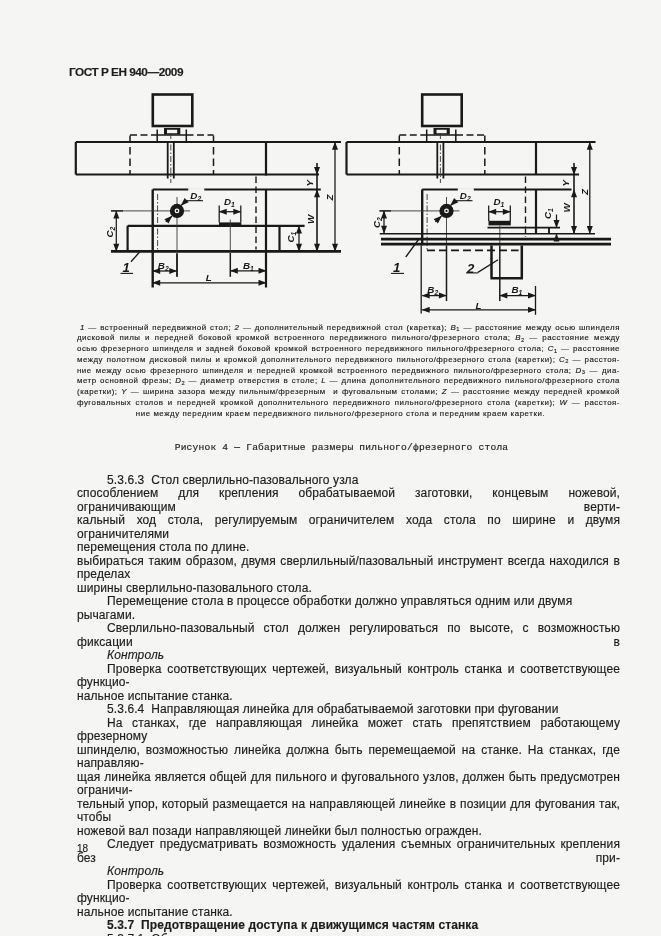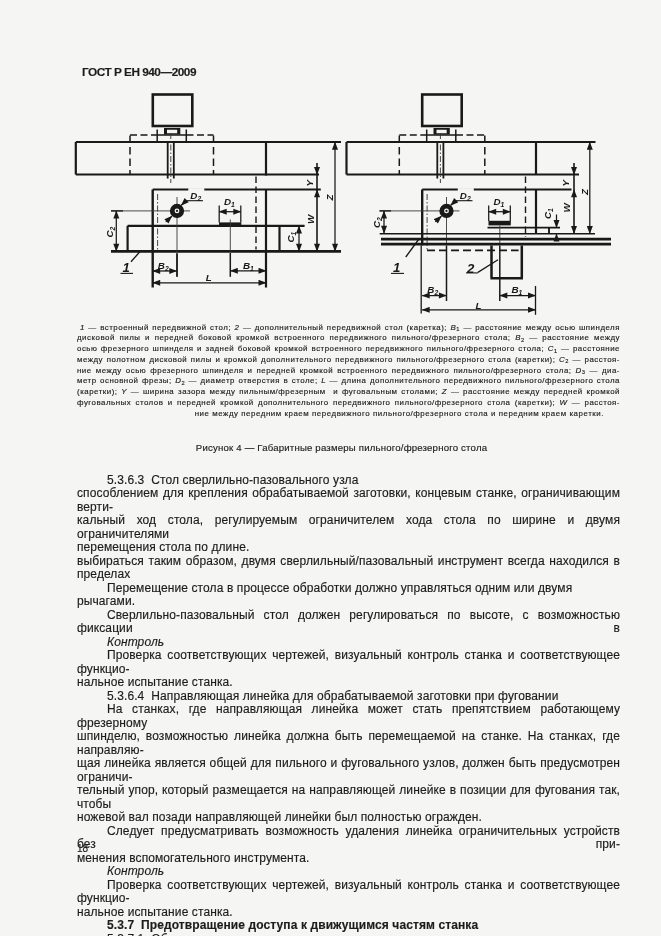--- a/index.html
+++ b/index.html
@@ -6,7 +6,7 @@
   html,body{margin:0;padding:0;}
   body{width:661px;height:936px;background:#f5f5f3;position:relative;overflow:hidden;
        font-family:"Liberation Sans", sans-serif;color:#1c1c1c;-webkit-text-stroke:0.15px #1c1c1c;}
-  .hdr{position:absolute;left:82px;top:65px;font-size:11.8px;font-weight:bold;
+  .hdr{position:absolute;left:69px;top:65px;font-size:11.8px;font-weight:bold;
        letter-spacing:-0.5px;white-space:nowrap;}
   .legend{position:absolute;left:77px;top:322.5px;width:543px;font-size:7.9px;
        letter-spacing:0.5px;line-height:10.75px;}

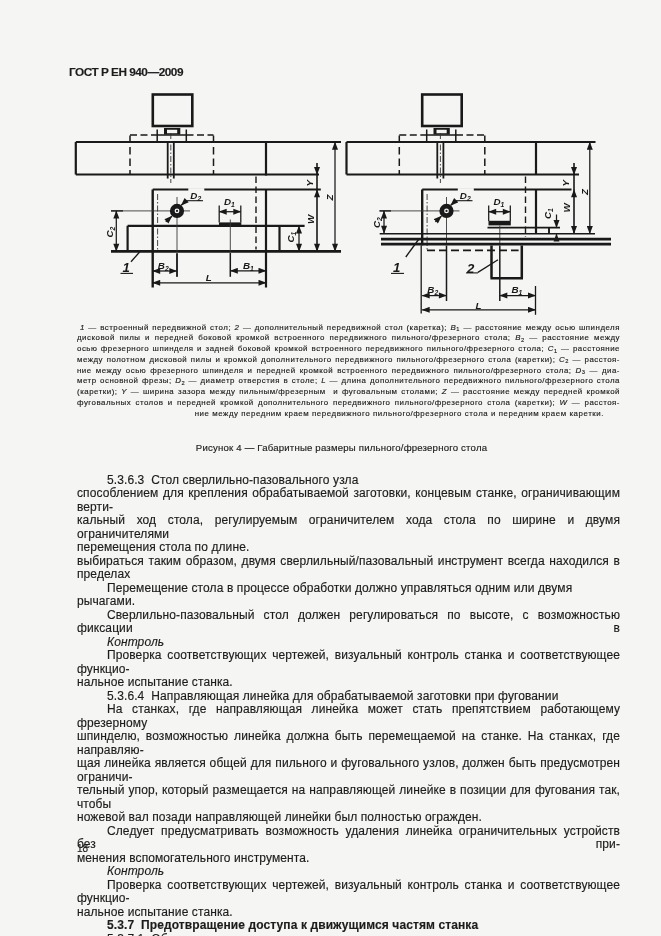--- a/index.html
+++ b/index.html
@@ -12,7 +12,7 @@
        letter-spacing:0.5px;line-height:10.75px;}
   .legend i{font-style:italic;}
   .lj{text-align:justify;text-align-last:justify;}
-  .lc{text-align:right;letter-spacing:0.55px;padding-right:16px;}
+  .lc{text-align:center;letter-spacing:0.55px;padding-right:16px;}
   sub{font-size:0.72em;vertical-align:baseline;position:relative;top:0.3em;line-height:0;}
   .cap{position:absolute;left:70px;top:442px;width:543px;font-size:9.6px;letter-spacing:0.2px;text-align:center;}
   .body{position:absolute;left:77px;top:473.5px;width:543px;font-size:12px;

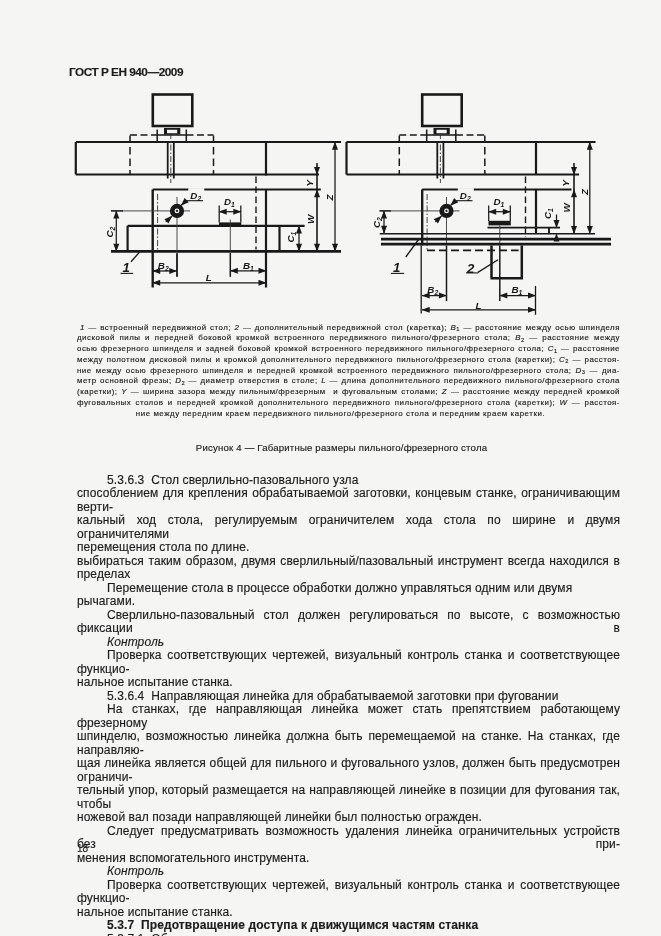--- a/index.html
+++ b/index.html
@@ -14,7 +14,7 @@
   .lj{text-align:justify;text-align-last:justify;}
   .lc{text-align:center;letter-spacing:0.55px;padding-right:16px;}
   sub{font-size:0.72em;vertical-align:baseline;position:relative;top:0.3em;line-height:0;}
-  .cap{position:absolute;left:70px;top:442px;width:543px;font-size:9.6px;letter-spacing:0.2px;text-align:center;}
+  .cap{position:absolute;left:70px;top:442px;width:543px;font-size:9.6px;letter-spacing:0.2px;text-align:center;font-family:Liberation Mono, monospace;}
   .body{position:absolute;left:77px;top:473.5px;width:543px;font-size:12px;
        letter-spacing:0.1px;line-height:13.5px;}
   .body div{margin:0;}

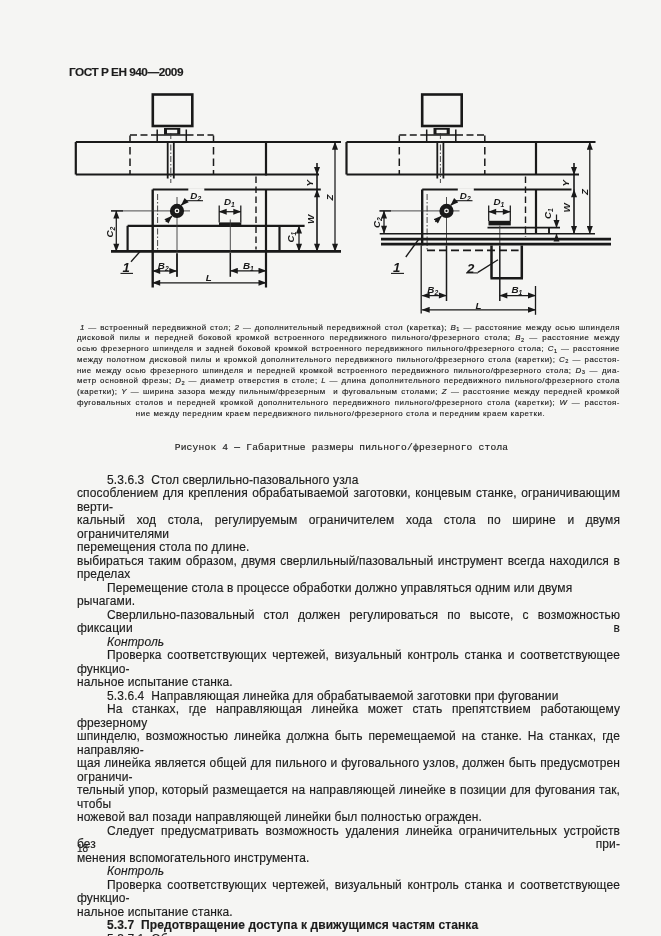--- a/index.html
+++ b/index.html
@@ -399,7 +399,7 @@
 
 <div class="body">
 <div class="bi">5.3.6.3&nbsp; Стол сверлильно-пазовального узла</div>
-<div class="bj">способлением для крепления обрабатываемой заготовки, концевым станке, ограничивающим верти-</div>
+<div class="bj">способлением для крепления обрабатываемой заготовки, концевым ножевой, ограничивающим верти-</div>
 <div class="bj">кальный ход стола, регулируемым ограничителем хода стола по ширине и двумя ограничителями</div>
 <div>перемещения стола по длине.</div>
 <div class="bj">выбираться таким образом, двумя сверлильный/пазовальный инструмент всегда находился в пределах</div>

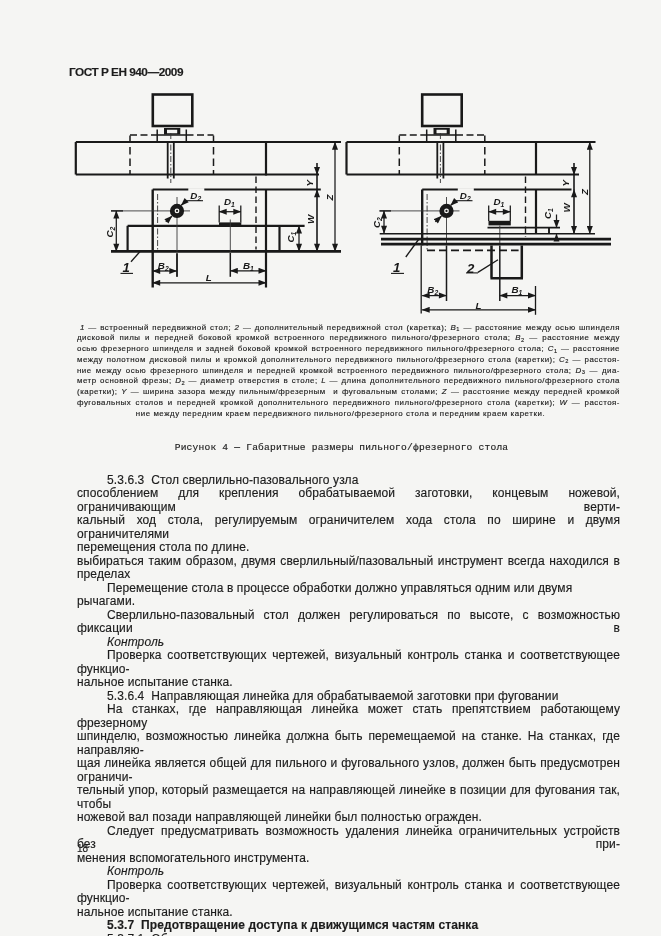--- a/index.html
+++ b/index.html
@@ -403,6 +403,7 @@
 <div class="bj">кальный ход стола, регулируемым ограничителем хода стола по ширине и двумя ограничителями</div>
 <div>перемещения стола по длине.</div>
 <div class="bj">выбираться таким образом, двумя сверлильный/пазовальный инструмент всегда находился в пределах</div>
+<div>ширины сверлильно-пазовального стола.</div>
 <div class="bi">Перемещение стола в процессе обработки должно управляться одним или двумя рычагами.</div>
 <div class="bj bi">Сверлильно-пазовальный стол должен регулироваться по высоте, с возможностью фиксации в</div>
 <div class="bi"><i>Контроль</i></div>

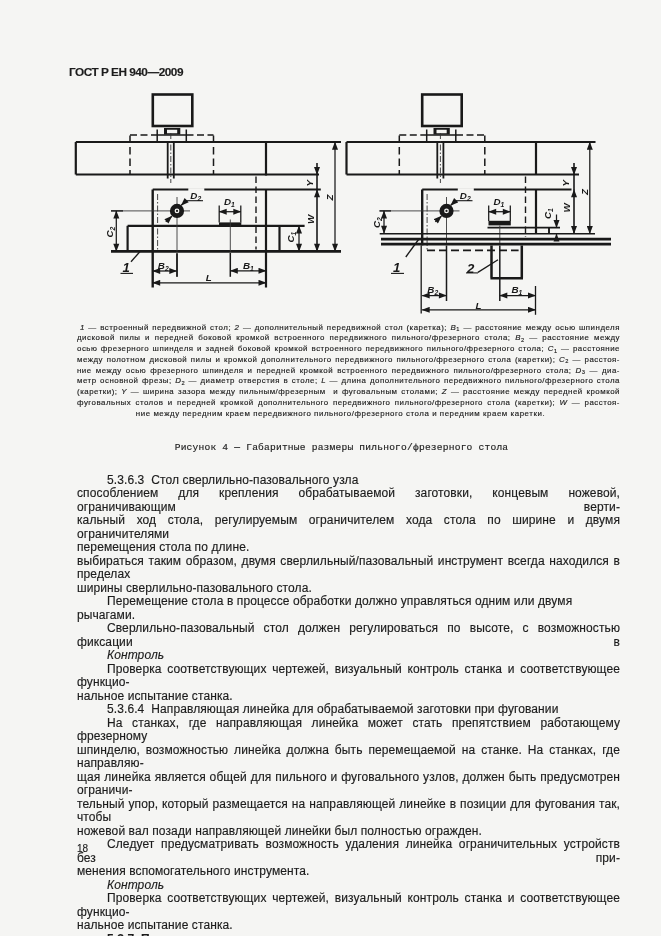--- a/index.html
+++ b/index.html
@@ -415,7 +415,7 @@
 <div class="bj">щая линейка является общей для пильного и фуговального узлов, должен быть предусмотрен ограничи-</div>
 <div class="bj">тельный упор, который размещается на направляющей линейке в позиции для фугования так, чтобы</div>
 <div>ножевой вал позади направляющей линейки был полностью огражден.</div>
-<div class="bj bi">Следует предусматривать возможность удаления линейка ограничительных устройств без при-</div>
+<div class="bj bi">Следует предусматривать возможность удаления съемных ограничительных крепления без при-</div>
 <div>менения вспомогательного инструмента.</div>
 <div class="bi"><i>Контроль</i></div>
 <div class="bj bi">Проверка соответствующих чертежей, визуальный контроль станка и соответствующее функцио-</div>

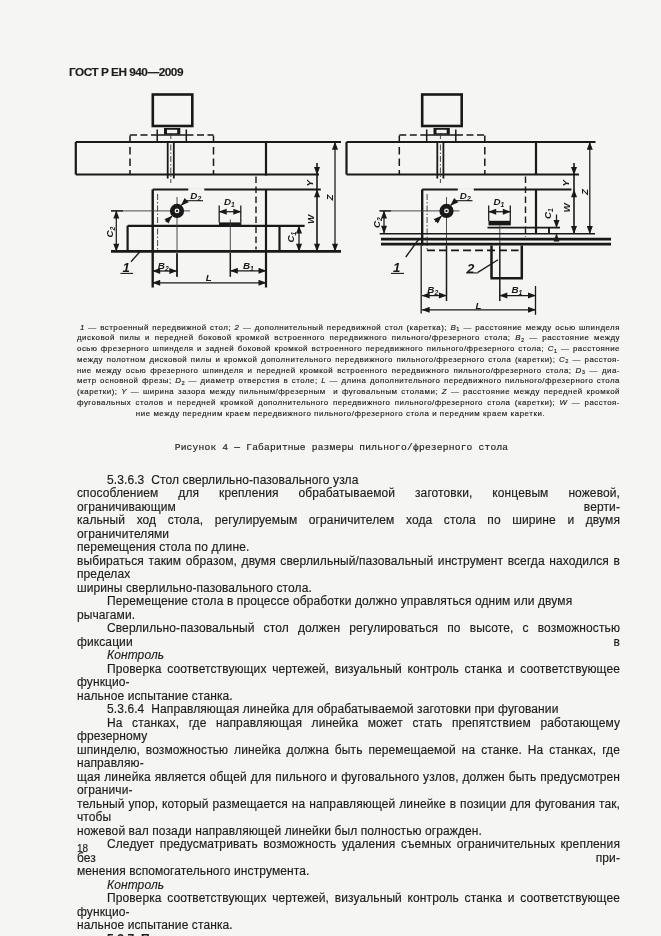--- a/index.html
+++ b/index.html
@@ -416,7 +416,6 @@
 <div class="bj">тельный упор, который размещается на направляющей линейке в позиции для фугования так, чтобы</div>
 <div>ножевой вал позади направляющей линейки был полностью огражден.</div>
 <div class="bj bi">Следует предусматривать возможность удаления съемных ограничительных крепления без при-</div>
-<div>менения вспомогательного инструмента.</div>
 <div class="bi"><i>Контроль</i></div>
 <div class="bj bi">Проверка соответствующих чертежей, визуальный контроль станка и соответствующее функцио-</div>
 <div>нальное испытание станка.</div>

